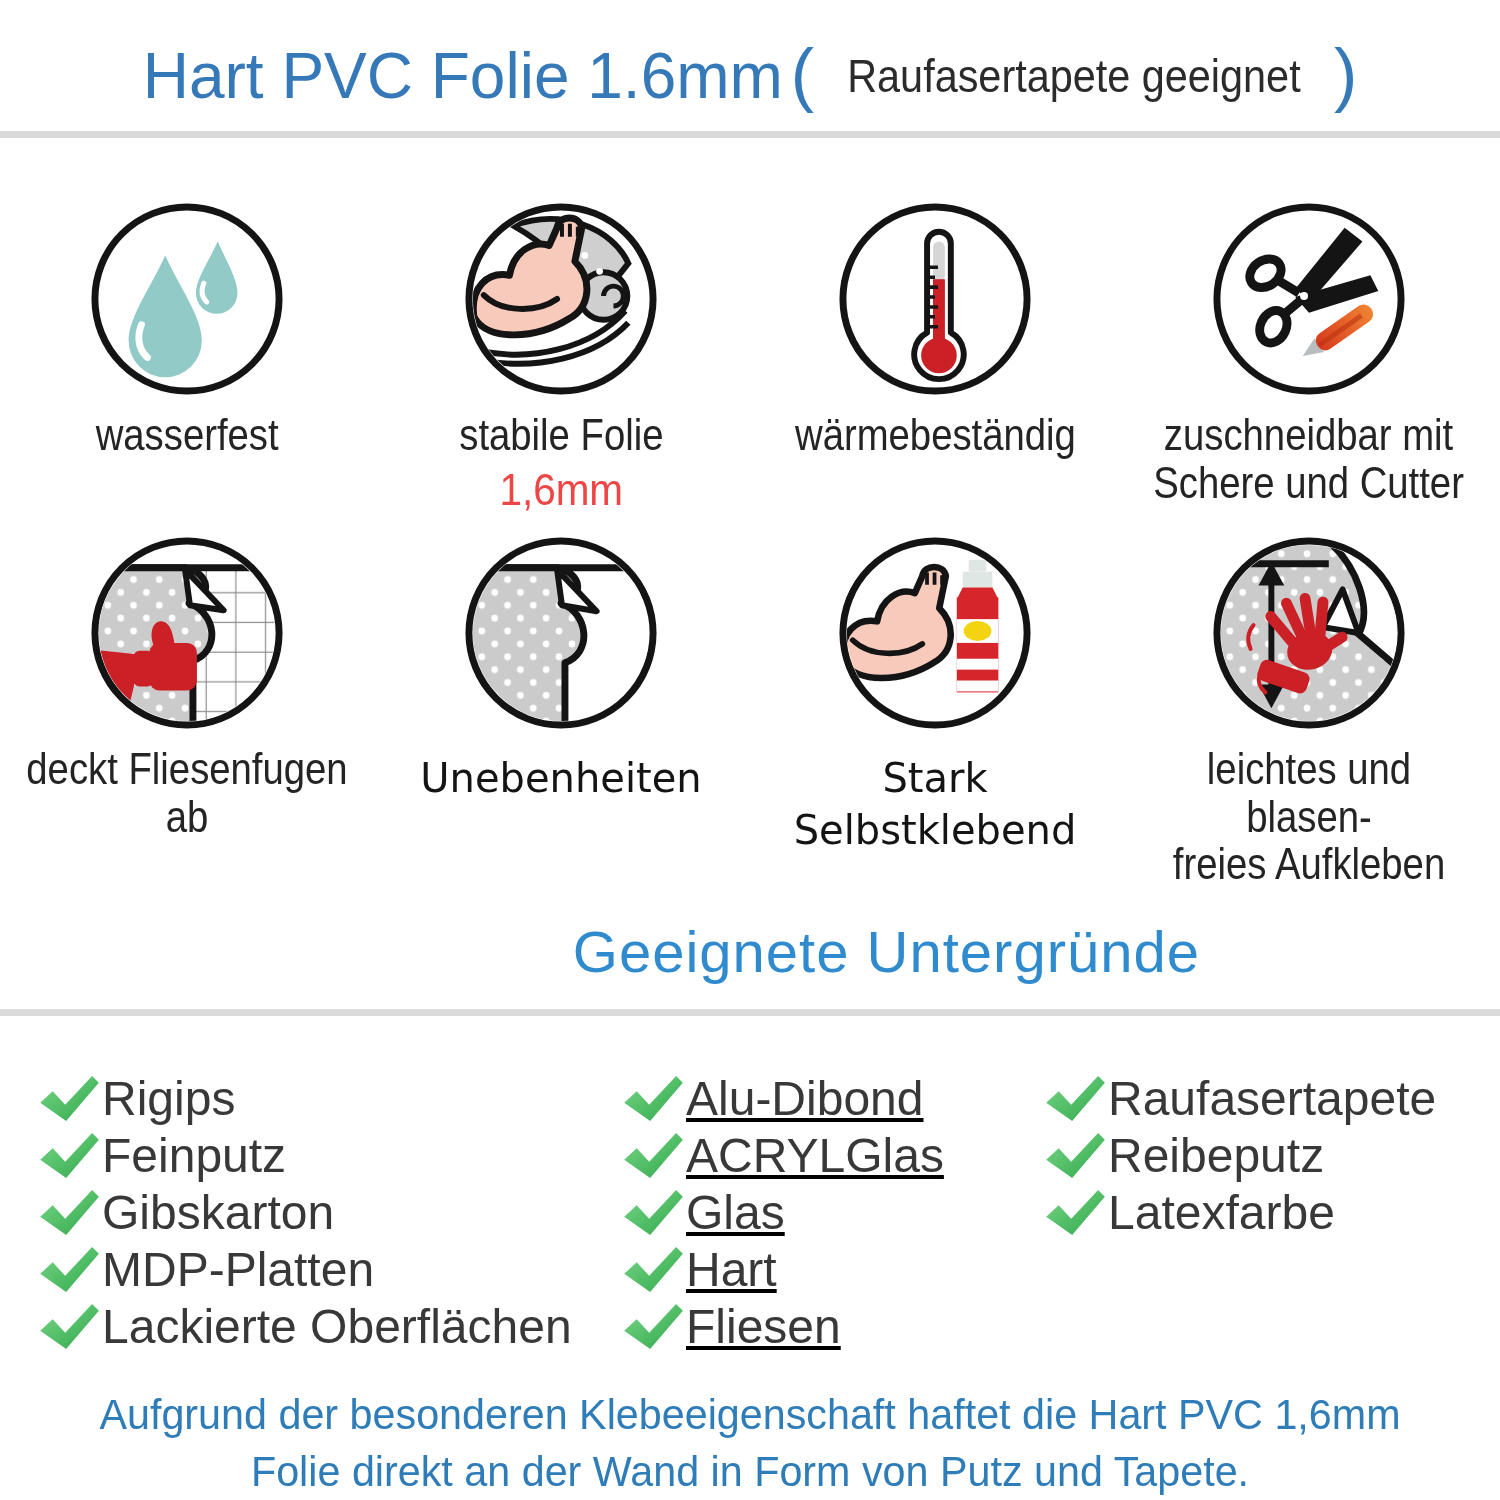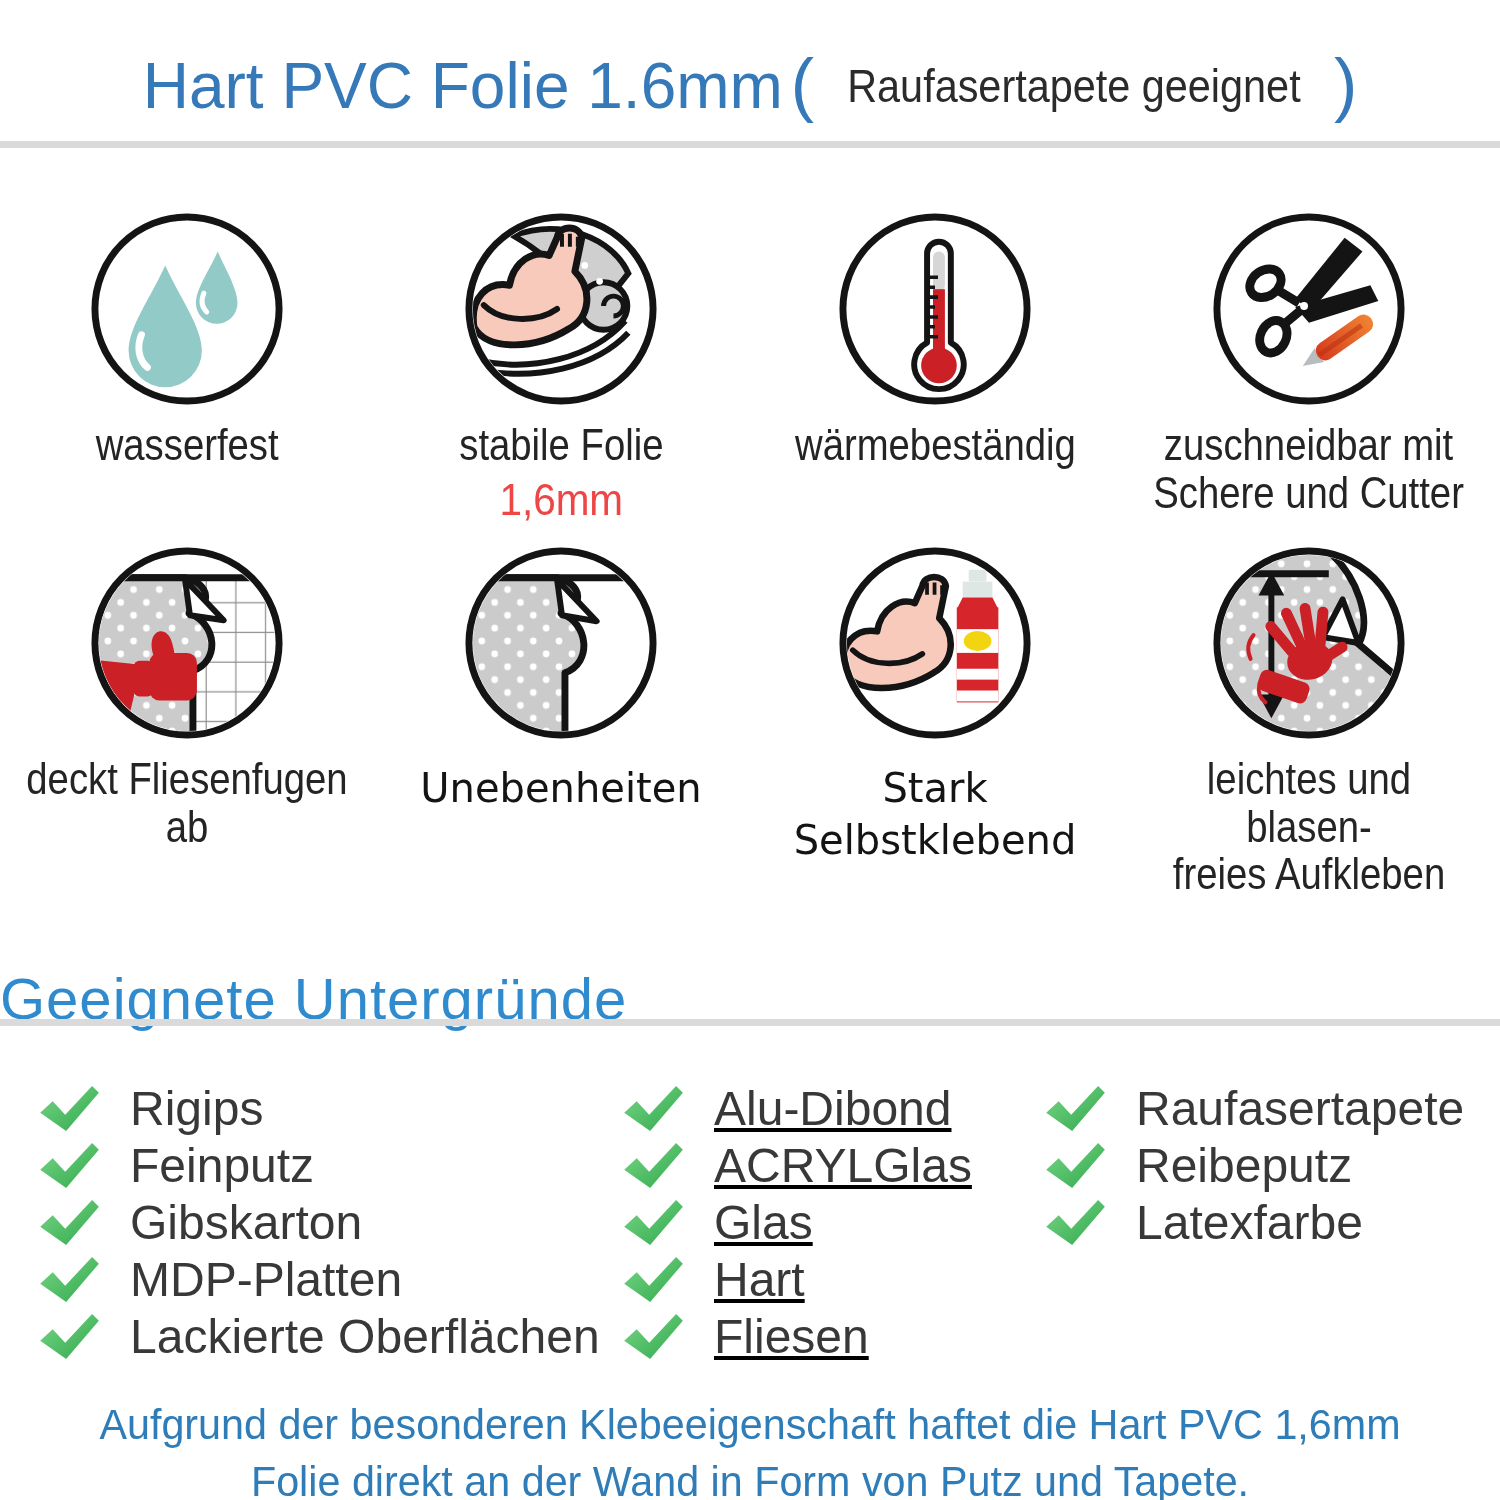--- a/index.html
+++ b/index.html
@@ -5,7 +5,7 @@
   html,body{margin:0;padding:0;background:#ffffff;}
   body{width:1500px;height:1500px;position:relative;overflow:hidden;
        font-family:"Liberation Sans",sans-serif;}
-  .page{position:absolute;inset:0;margin-top:10px;}
+  .page{position:absolute;inset:0;}
 
   
   .header{position:absolute;top:26px;left:0;width:1500px;height:100px;

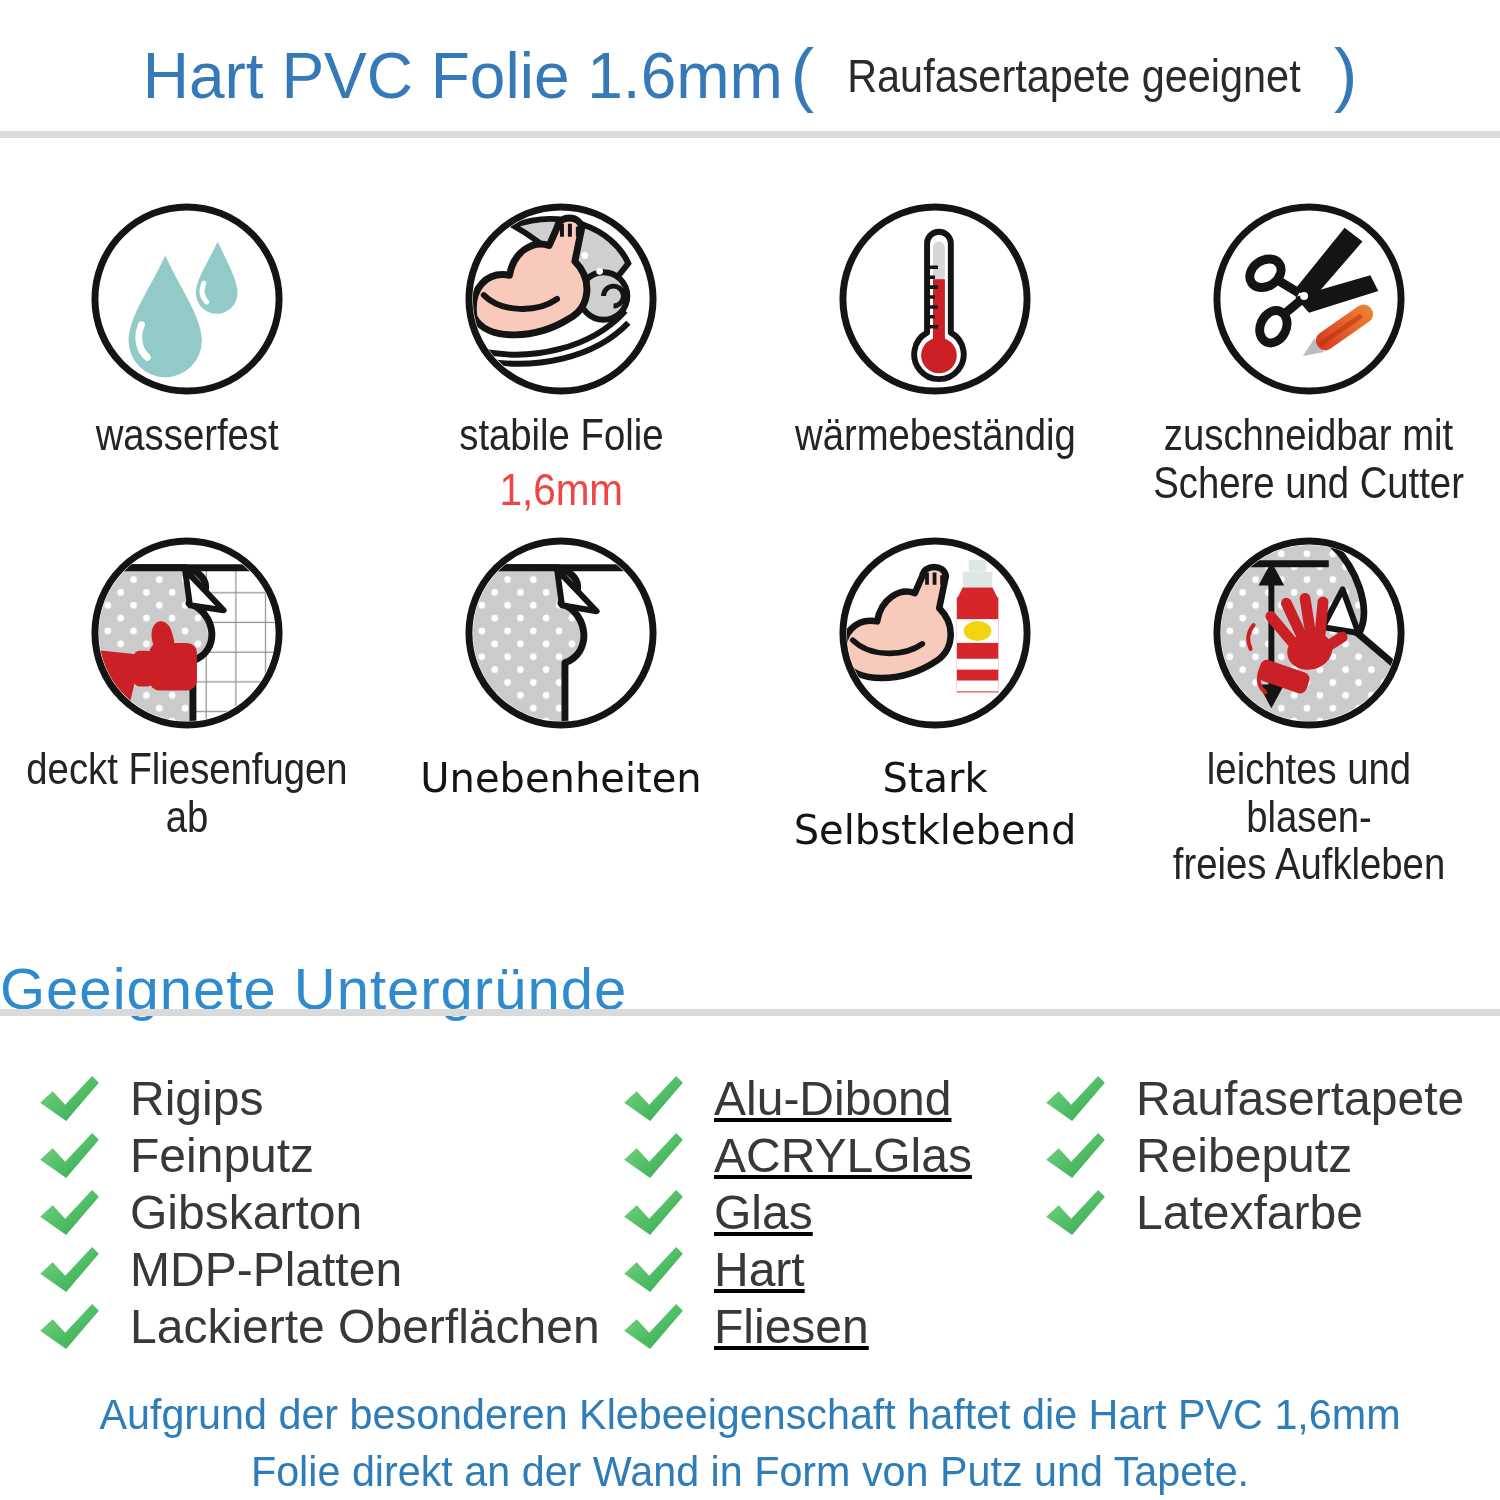--- a/index.html
+++ b/index.html
@@ -33,7 +33,7 @@
           transform:scaleX(.92);}
 
   
-  .section-title{position:absolute;top:955px;left:0;width:1200px;text-align:left;
+  .section-title{position:absolute;top:918px;left:0;width:1200px;text-align:right;
                  font-size:58px;font-weight:500;color:var(--section-blue);letter-spacing:1px;}
 
   

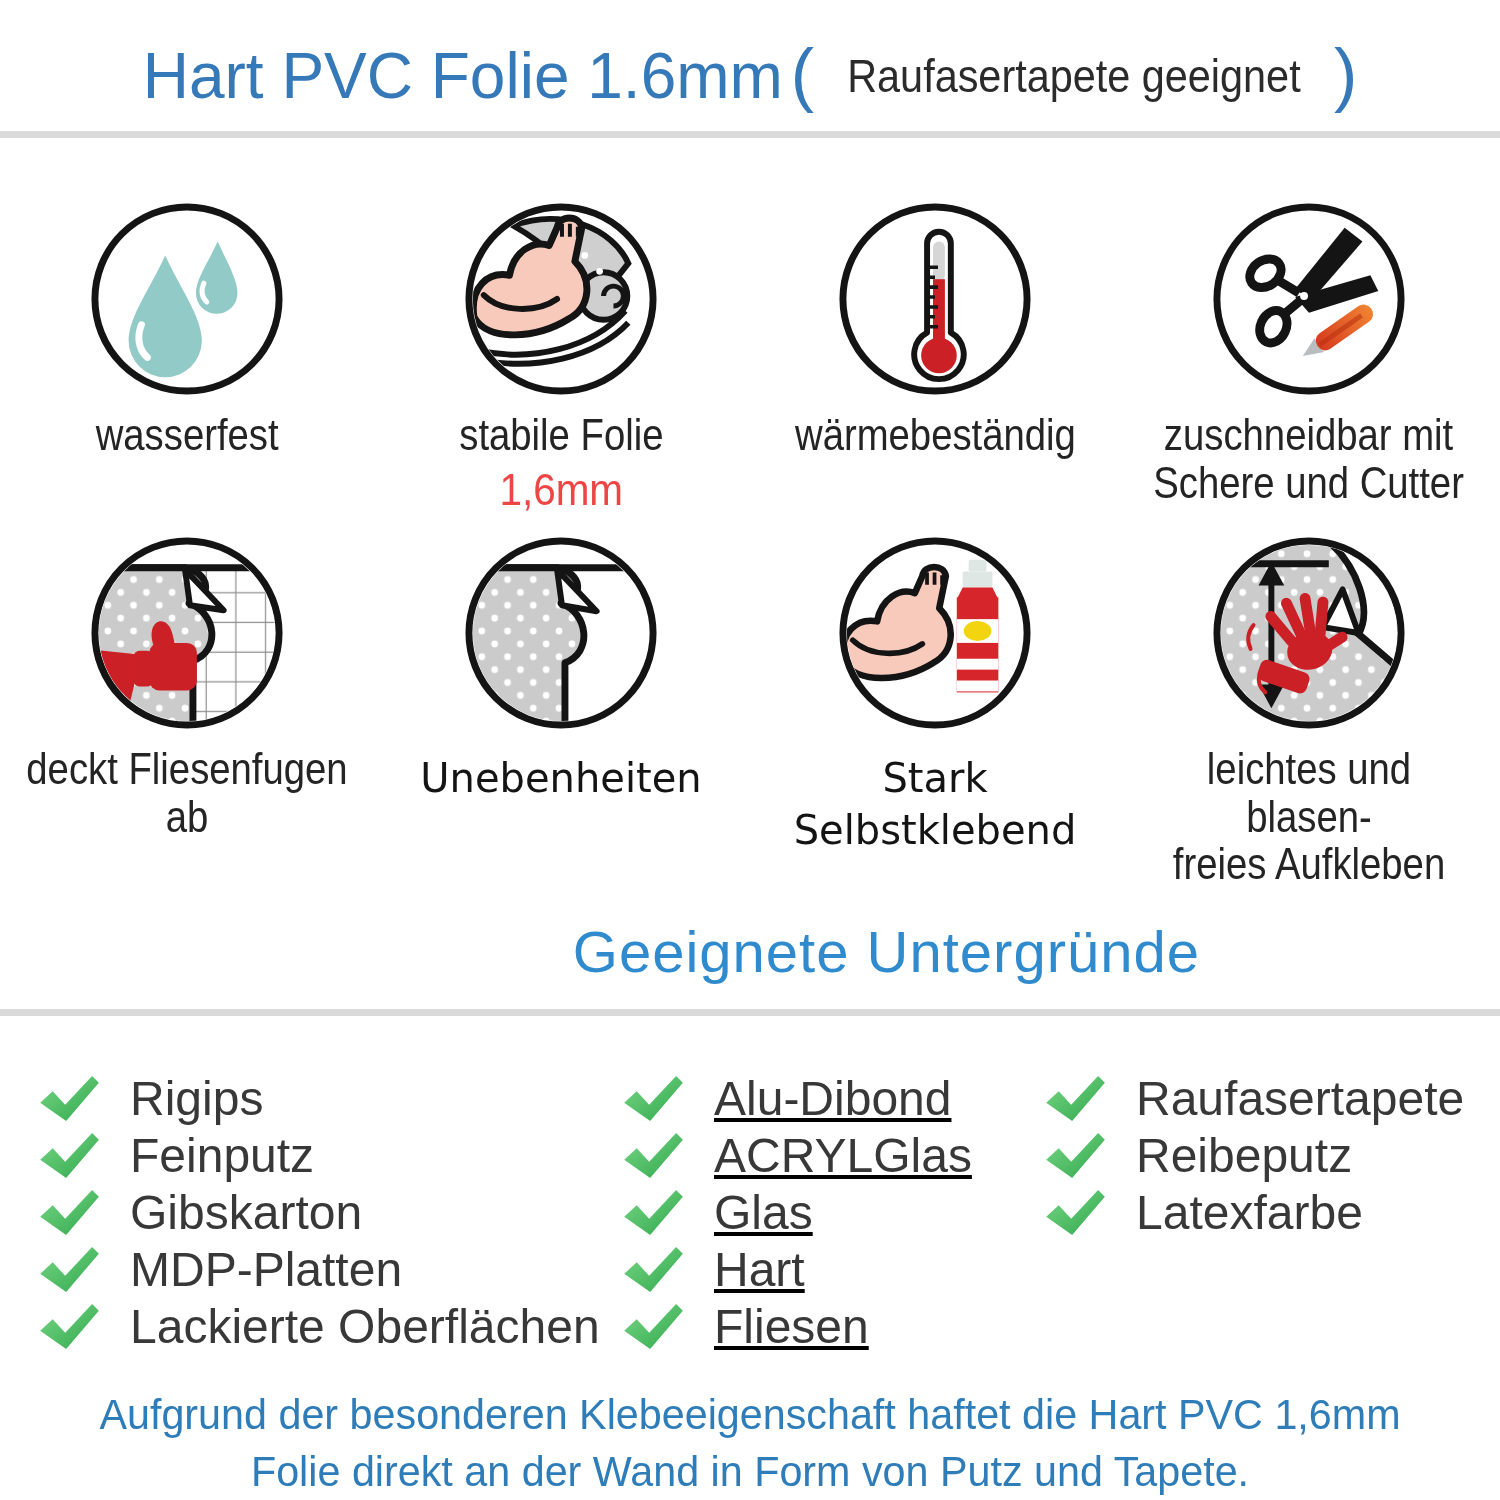--- a/index.html
+++ b/index.html
@@ -42,7 +42,7 @@
   .surf-col.c1{left:38px;}
   .surf-col.c2{left:622px;text-decoration:underline;}
   .surf-col.c3{left:1044px;}
-  .surf-item{display:flex;align-items:center;gap:28px;height:57px;}
+  .surf-item{display:flex;align-items:center;height:57px;}
   .surf-item svg{width:64px;height:50px;flex:0 0 auto;}
   .surf-label{font-size:48px;color:#383838;white-space:nowrap;}
 

